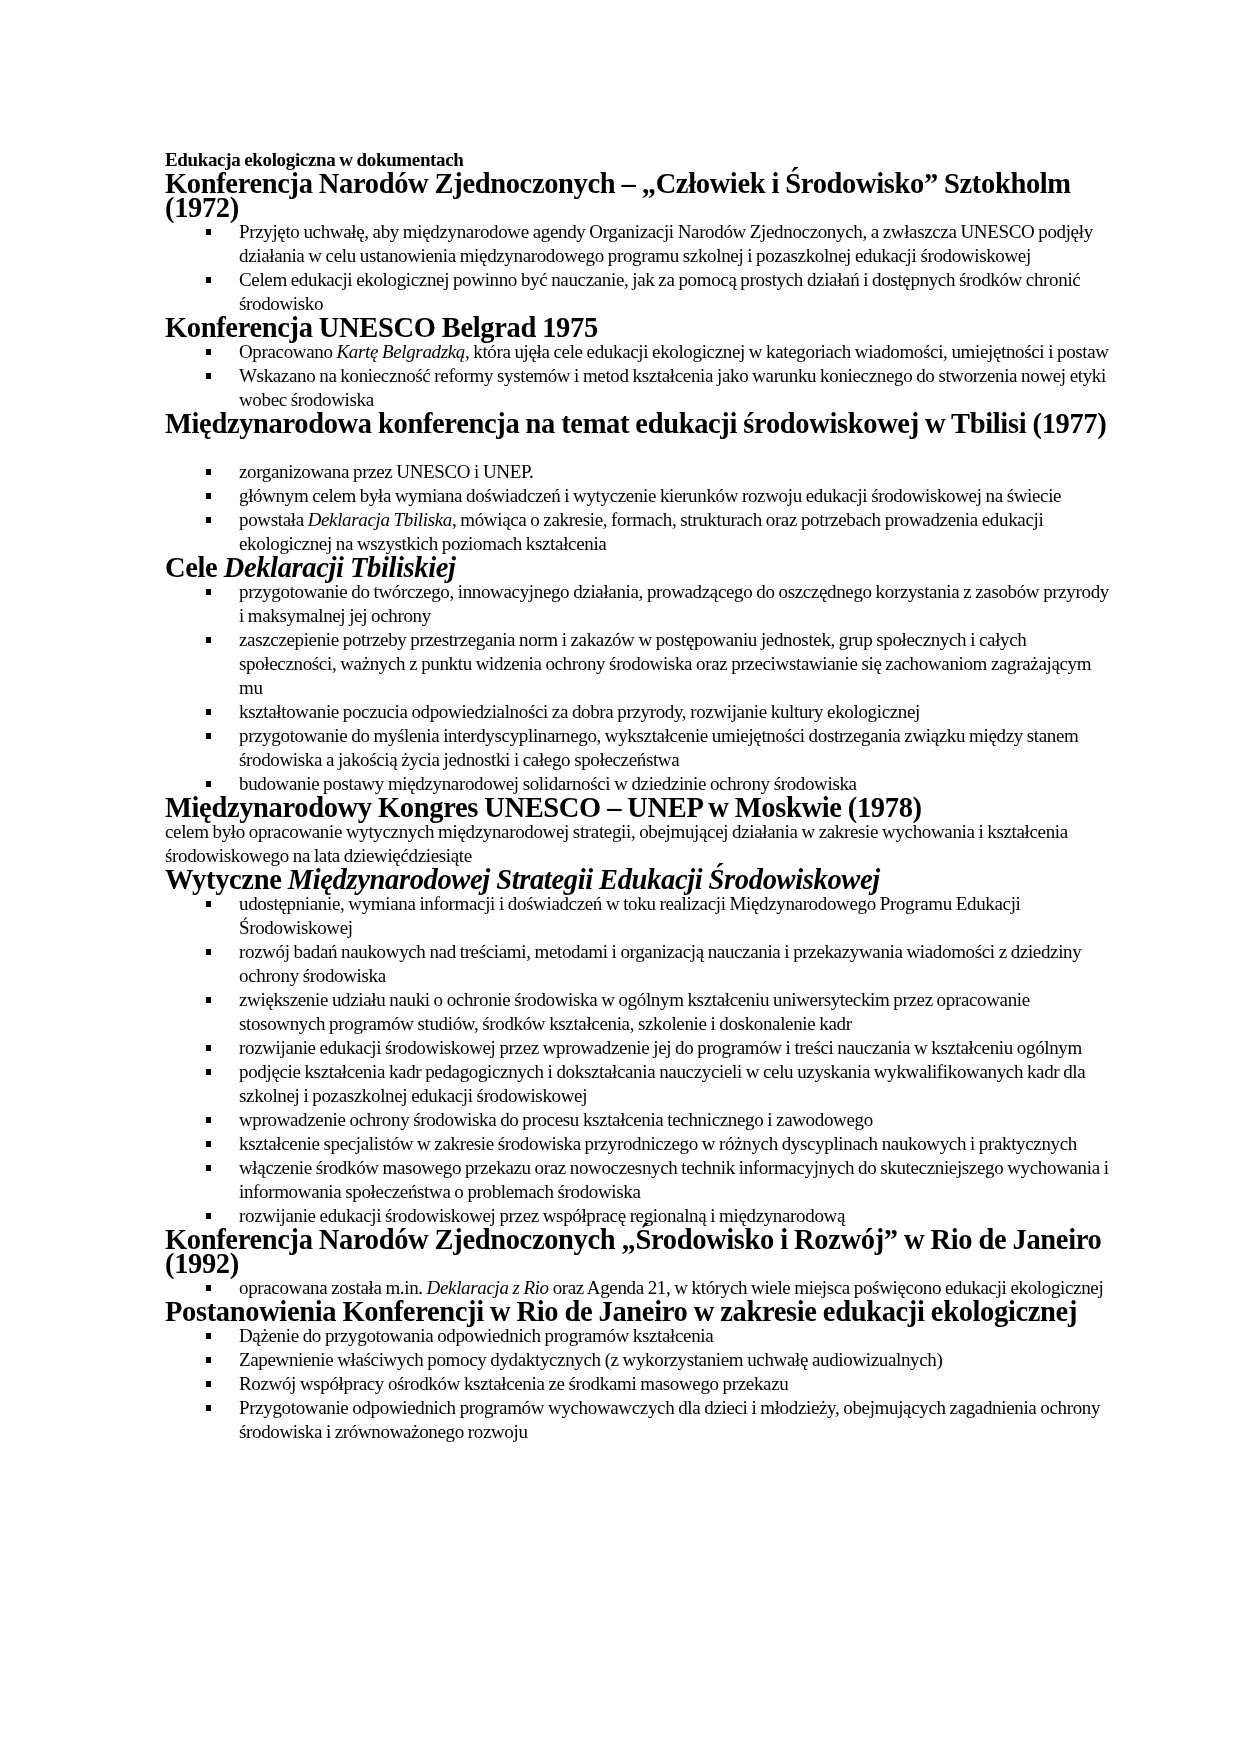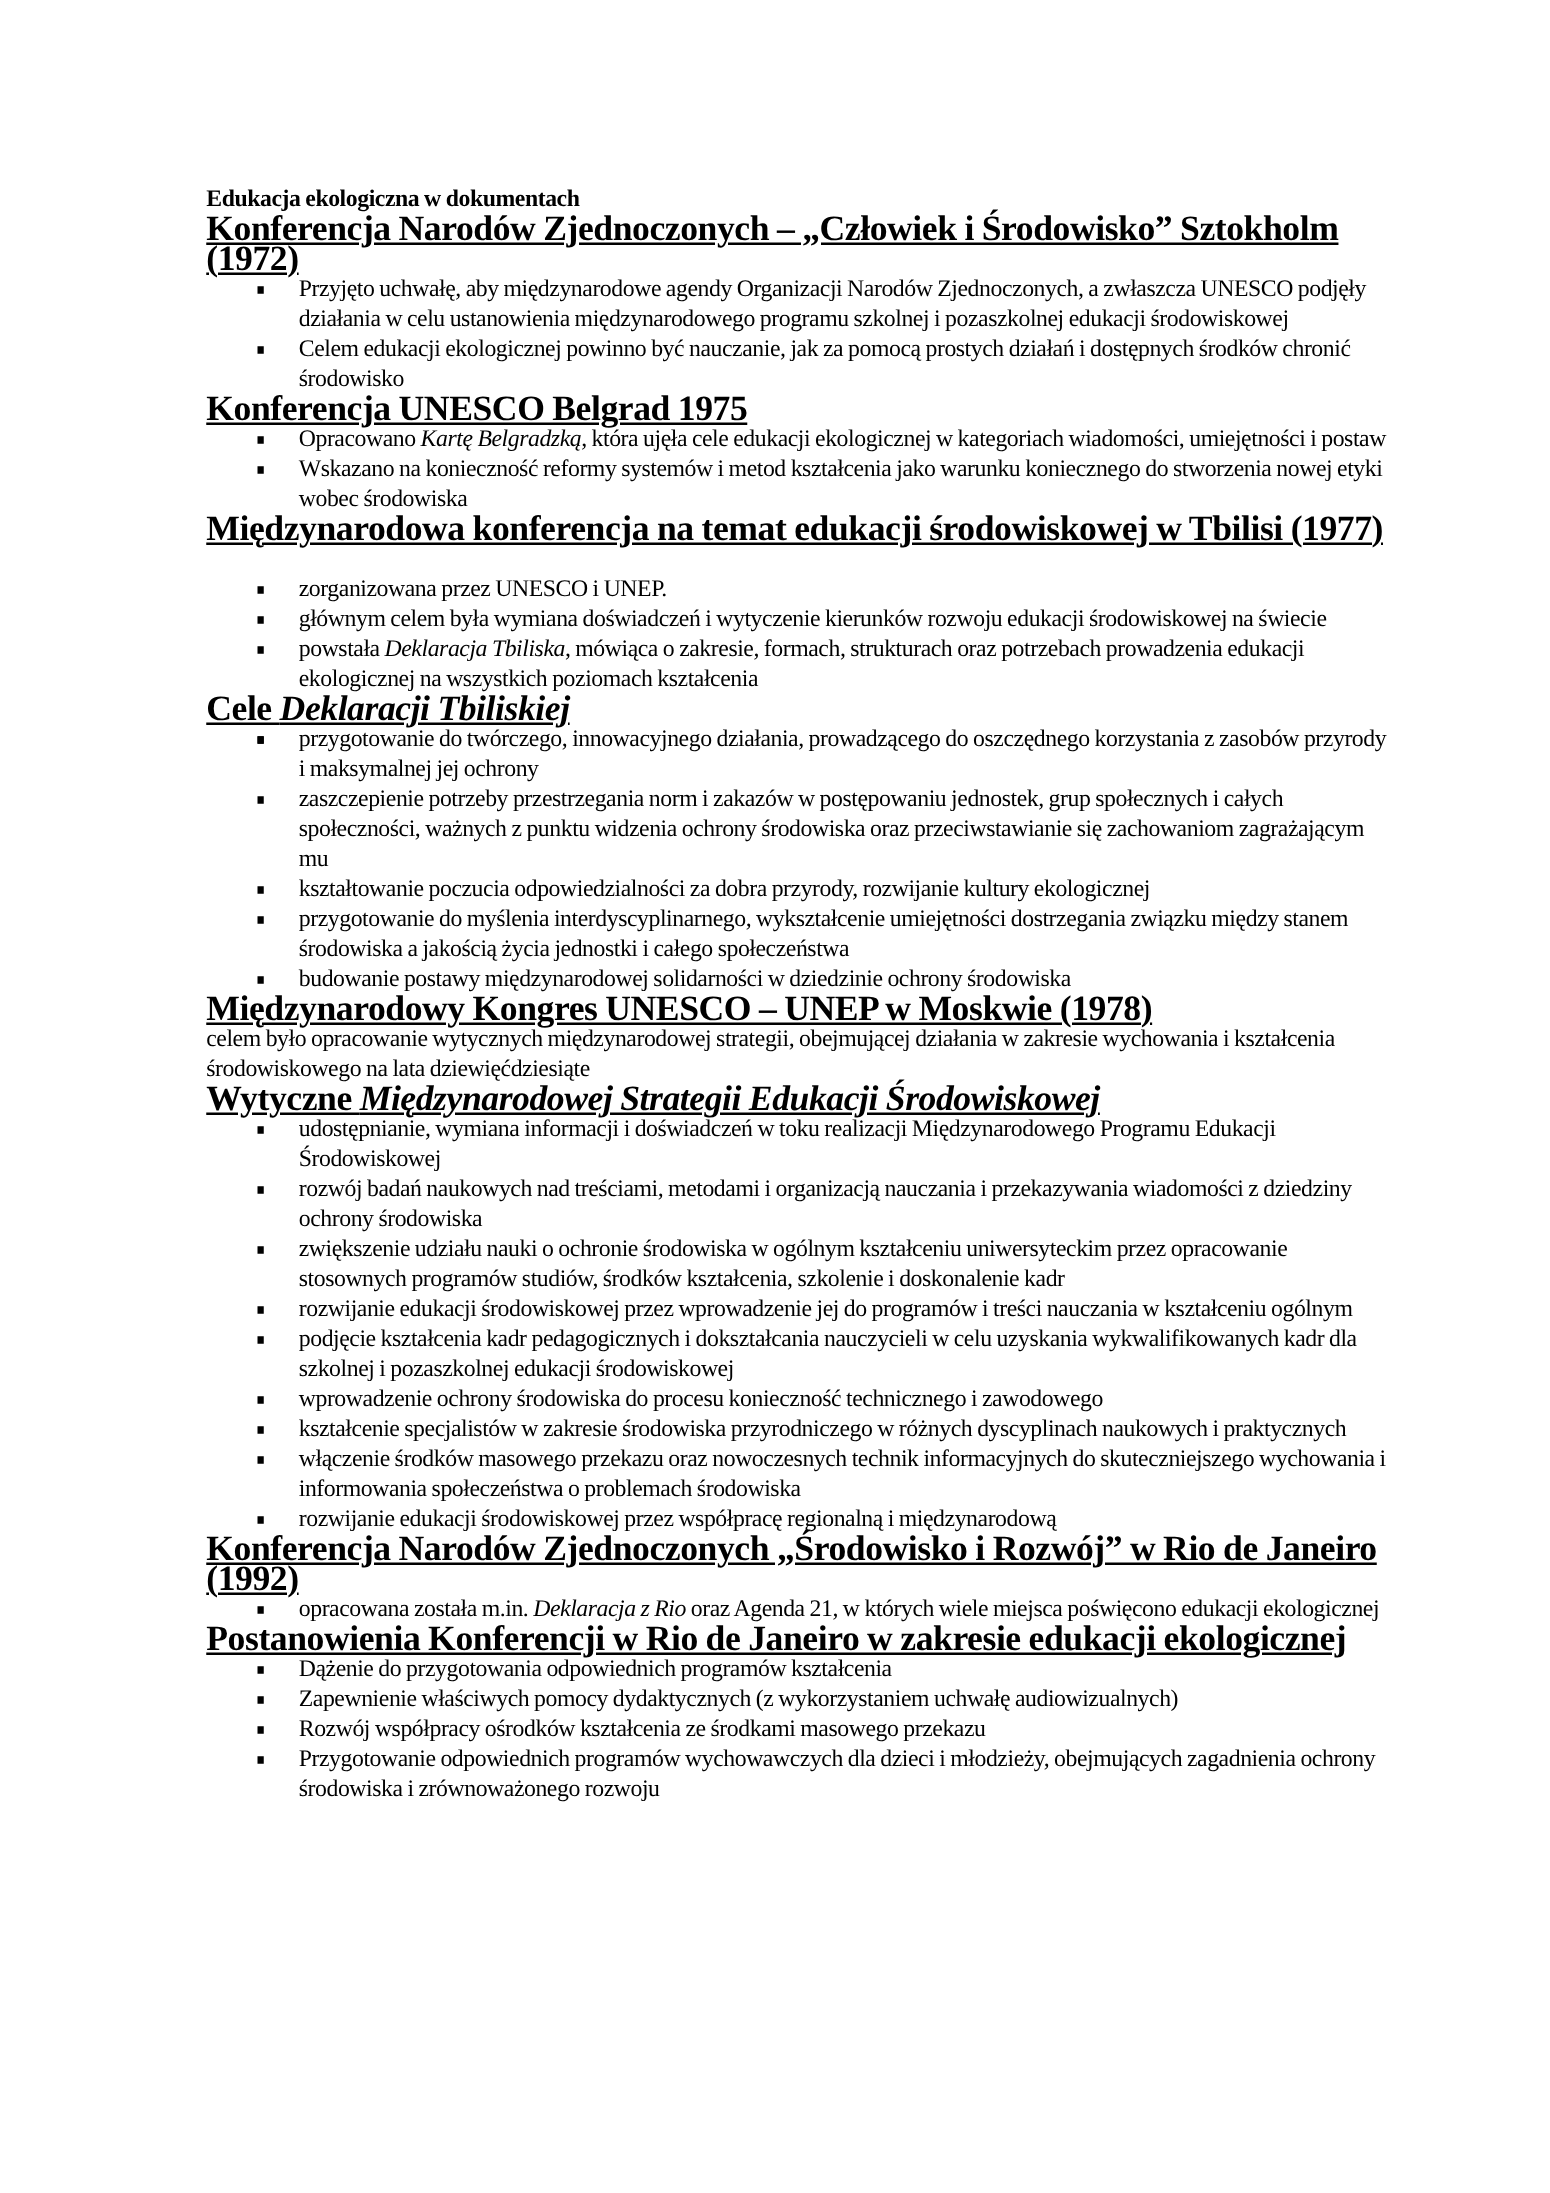--- a/index.html
+++ b/index.html
@@ -32,7 +32,6 @@
     }
     .heading {
       font-weight: bold;
-      text-decoration: underline;
       text-decoration-thickness: 2px;
       text-underline-offset: 2px;
       margin: 0;

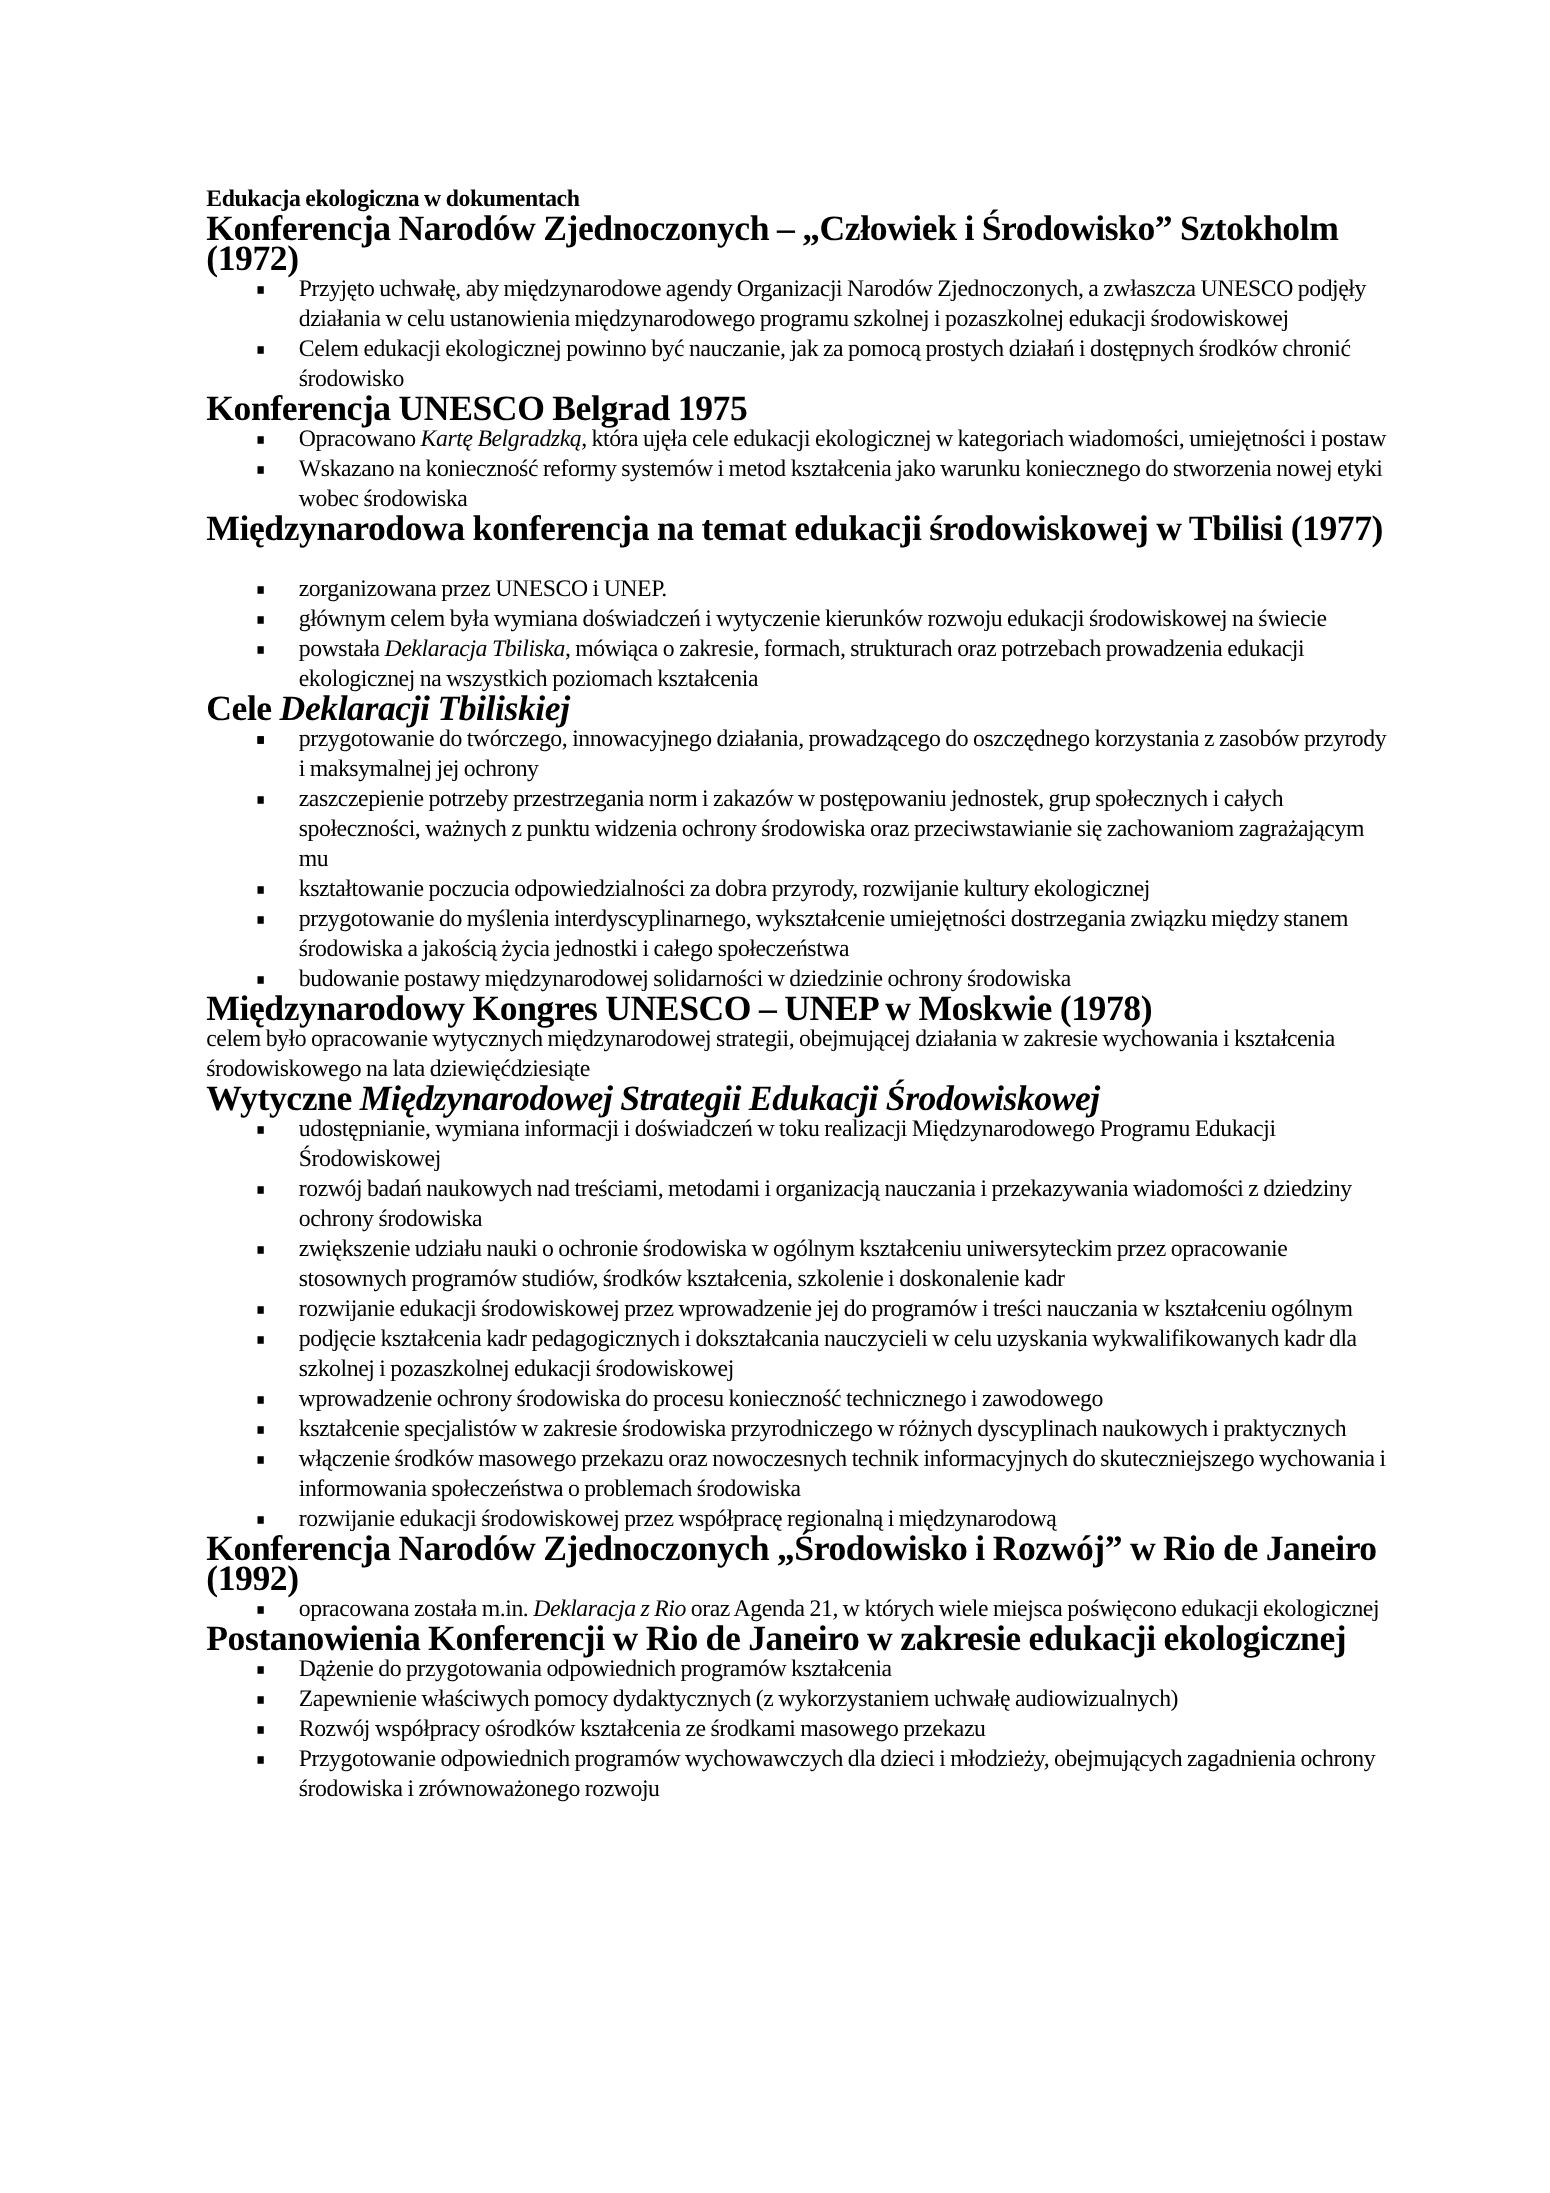--- a/index.html
+++ b/index.html
@@ -104,7 +104,7 @@
     <li><span class="bullet"></span><span>zwiększenie udziału nauki o ochronie środowiska w ogólnym kształceniu uniwersyteckim przez opracowanie stosownych programów studiów, środków kształcenia, szkolenie i doskonalenie kadr</span></li>
     <li><span class="bullet"></span><span>rozwijanie edukacji środowiskowej przez wprowadzenie jej do programów i treści nauczania w kształceniu ogólnym</span></li>
     <li><span class="bullet"></span><span>podjęcie kształcenia kadr pedagogicznych i dokształcania nauczycieli w celu uzyskania wykwalifikowanych kadr dla szkolnej i pozaszkolnej edukacji środowiskowej</span></li>
-    <li><span class="bullet"></span><span>wprowadzenie ochrony środowiska do procesu konieczność technicznego i zawodowego</span></li>
+    <li><span class="bullet"></span><span>wprowadzenie ochrony środowiska do procesu kształcenia technicznego i zawodowego</span></li>
     <li><span class="bullet"></span><span>kształcenie specjalistów w zakresie środowiska przyrodniczego w różnych dyscyplinach naukowych i praktycznych</span></li>
     <li><span class="bullet"></span><span>włączenie środków masowego przekazu oraz nowoczesnych technik informacyjnych do skuteczniejszego wychowania i informowania społeczeństwa o problemach środowiska</span></li>
     <li><span class="bullet"></span><span>rozwijanie edukacji środowiskowej przez współpracę regionalną i międzynarodową</span></li>

